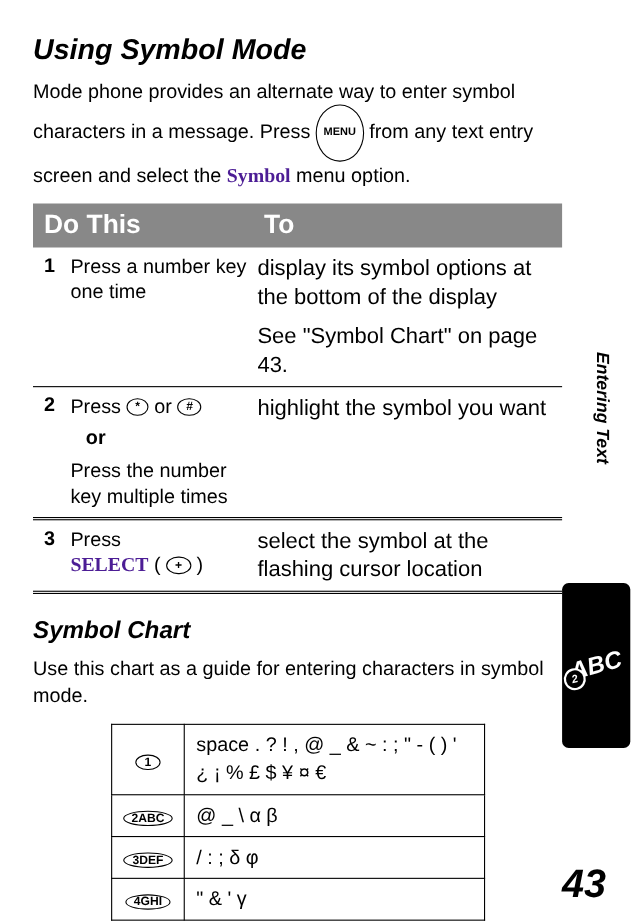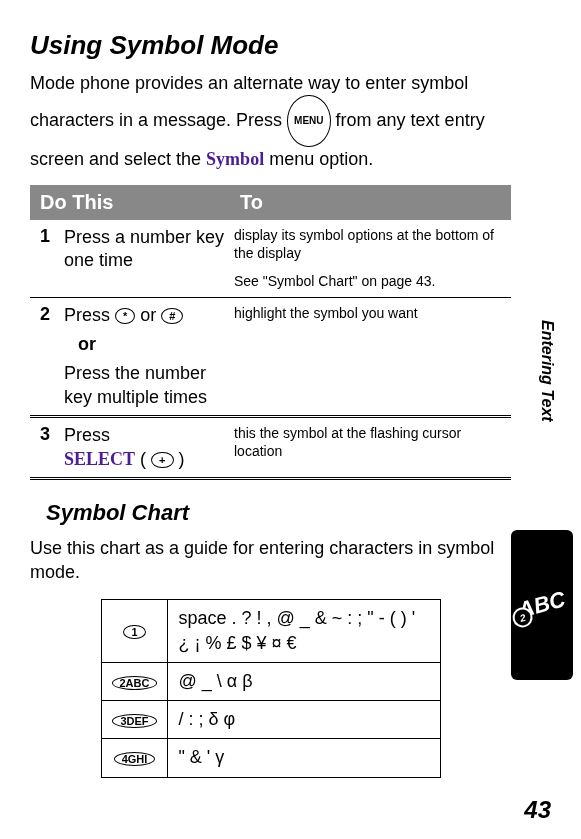--- a/index.html
+++ b/index.html
@@ -10,7 +10,7 @@
     .mono { font-family: 'Comic Sans MS', cursive; font-weight: bold; color: #4c1d95; }
     .table { width: 100%; border-collapse: collapse; margin-bottom: 20px; }
     .thead { background: #888; color: #fff; }
-    .thead td { padding: 6px 10px; font-weight: bold; font-size: 20px; }
+    .thead td { padding: 6px 10px; font-weight: bold; font-size: 24px; }
     .table td { vertical-align: top; }
     .row-border { border-bottom: 1px solid #000; }
     .dbl-border { border-top: 3px double #000; border-bottom: 3px double #000; }

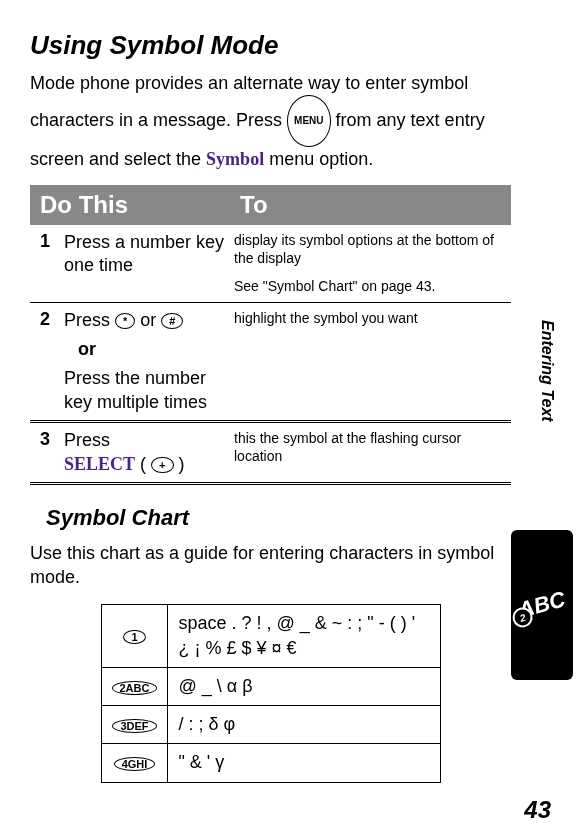--- a/index.html
+++ b/index.html
@@ -16,7 +16,7 @@
     .dbl-border { border-top: 3px double #000; border-bottom: 3px double #000; }
     .num { width: 30px; padding: 6px 0 6px 10px; font-weight: bold; font-size: 18px; }
     .do-col { width: 170px; padding: 6px 4px; font-size: 18px; line-height: 1.3; }
-    .to-col { padding: 6px 4px; font-size: 14px; line-height: 1.3; }
+    .to-col { padding: 6px 4px; font-size: 20px; line-height: 1.3; }
     .key-icon { display: inline-block; vertical-align: middle; border: 1px solid #000; border-radius: 50%; padding: 0px 7px; font-size: 11px; font-weight: bold; }
     .indent-or { display: block; margin: 6px 0 6px 14px; font-weight: bold; }
     .subhead { font-size: 22px; font-weight: bold; font-style: italic; margin: 10px 16px; }

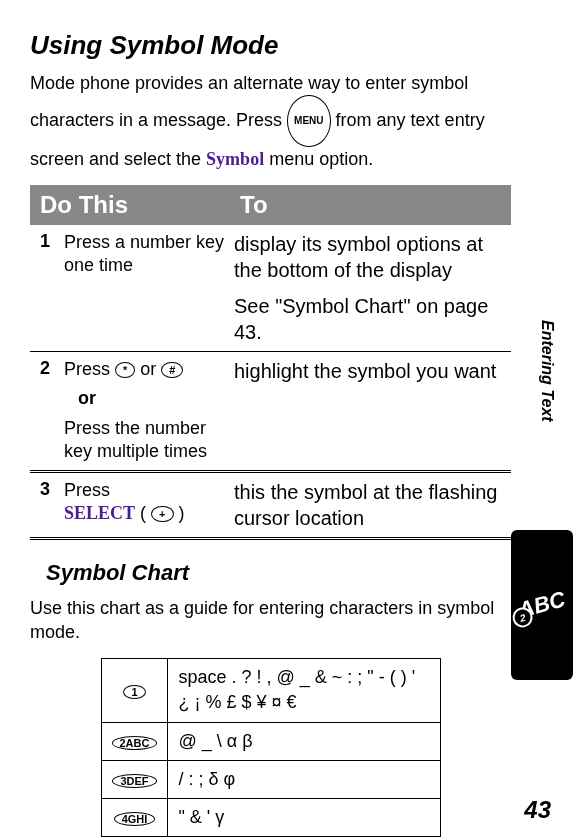--- a/index.html
+++ b/index.html
@@ -81,7 +81,7 @@
       <span class="key-icon">+</span>
       <span>)</span>
     </td>
-    <td class="to-col">this the symbol at the flashing cursor location</td>
+    <td class="to-col">select the symbol at the flashing cursor location</td>
   </tr>
 </tbody>
   </table>

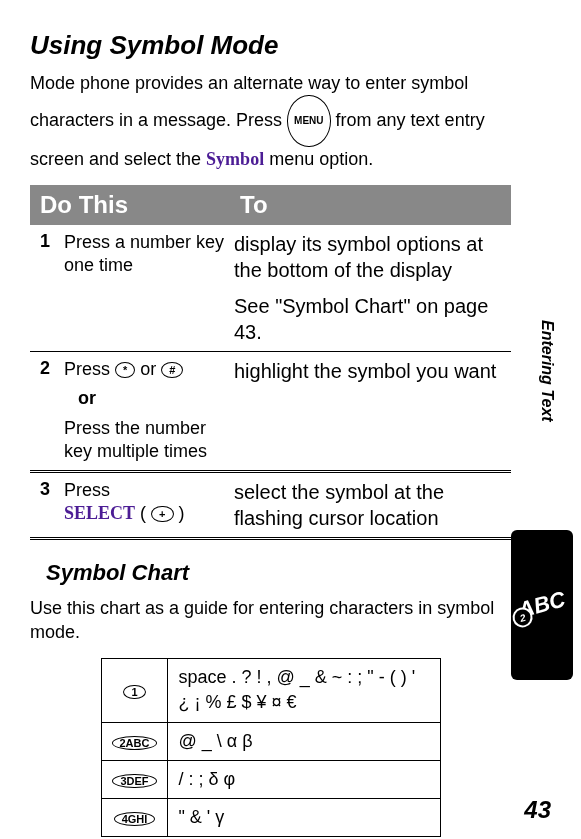--- a/index.html
+++ b/index.html
@@ -19,7 +19,7 @@
     .to-col { padding: 6px 4px; font-size: 20px; line-height: 1.3; }
     .key-icon { display: inline-block; vertical-align: middle; border: 1px solid #000; border-radius: 50%; padding: 0px 7px; font-size: 11px; font-weight: bold; }
     .indent-or { display: block; margin: 6px 0 6px 14px; font-weight: bold; }
-    .subhead { font-size: 22px; font-weight: bold; font-style: italic; margin: 10px 16px; }
+    .subhead { font-size: 22px; font-weight: bold; font-style: italic; margin: 10px 0; }
     .symbol-table { width: 340px; margin: 0 auto; border-collapse: collapse; }
     .symbol-table td { border: 1px solid #000; padding: 6px 10px; font-size: 18px; vertical-align: middle; }
     .key-col { width: 60px; text-align: center; }

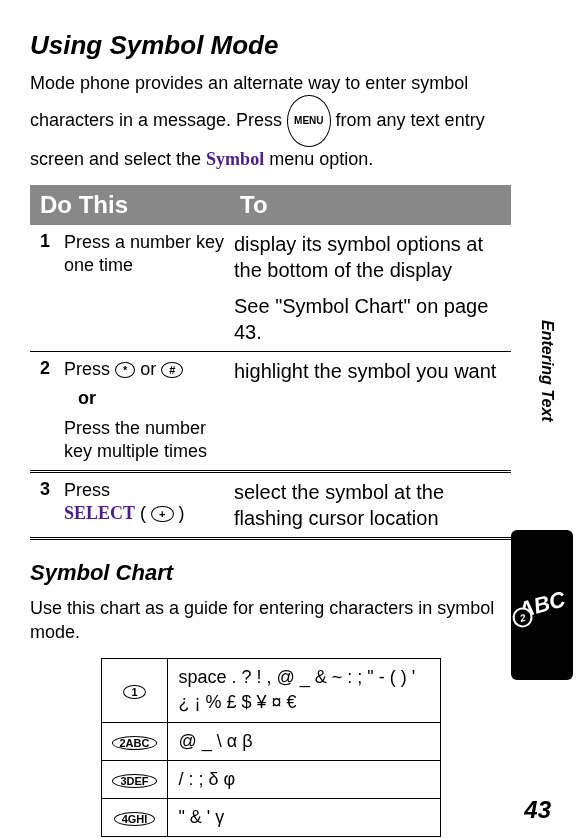--- a/index.html
+++ b/index.html
@@ -29,7 +29,7 @@
     .side-box { position: absolute; right: 8px; top: 530px; width: 62px; height: 150px; background: #000; border-radius: 6px; display: flex; align-items: center; justify-content: center; }
     .abc-badge { color: #fff; font-weight: bold; font-style: italic; font-size: 22px; transform: rotate(-15deg); position: relative; }
     .abc-key { position: absolute; left: -8px; top: 10px; background: #000; border: 2px solid #fff; border-radius: 50%; width: 20px; height: 20px; font-size: 10px; color: #fff; display: flex; align-items: center; justify-content: center; }
-    .page-num { position: absolute; right: 30px; bottom: 15px; font-size: 24px; font-weight: bold; font-style: italic; }
+    .page-num { position: absolute; right: 30px; bottom: 15px; font-size: 36px; font-weight: bold; font-style: italic; }
     .para-gap { height: 10px; }
   </style>
 </head>

